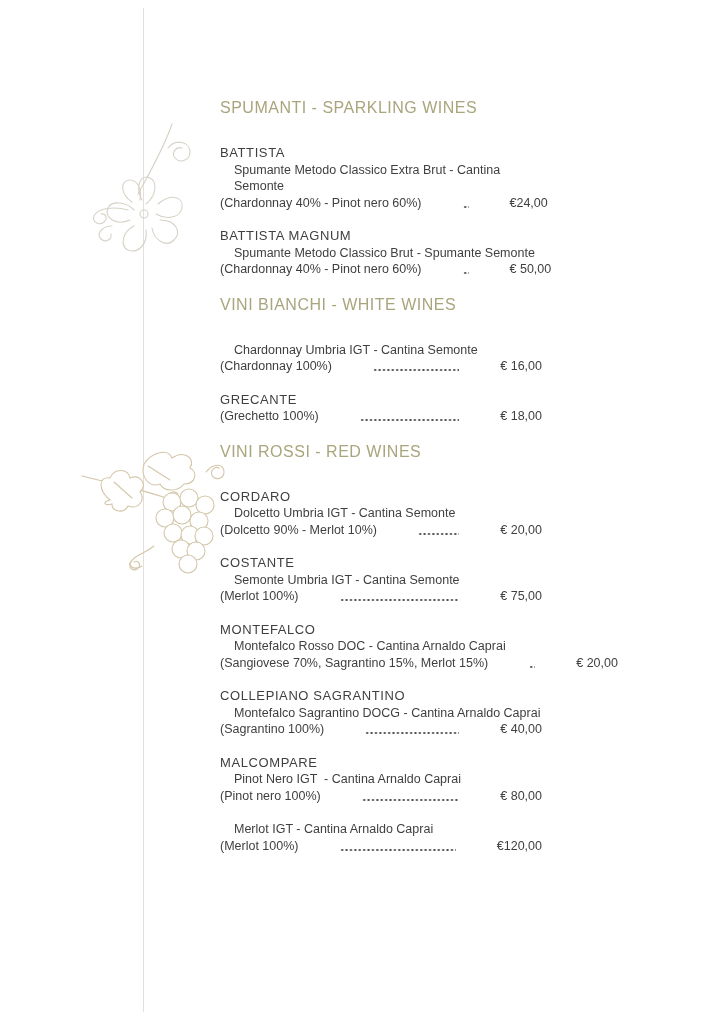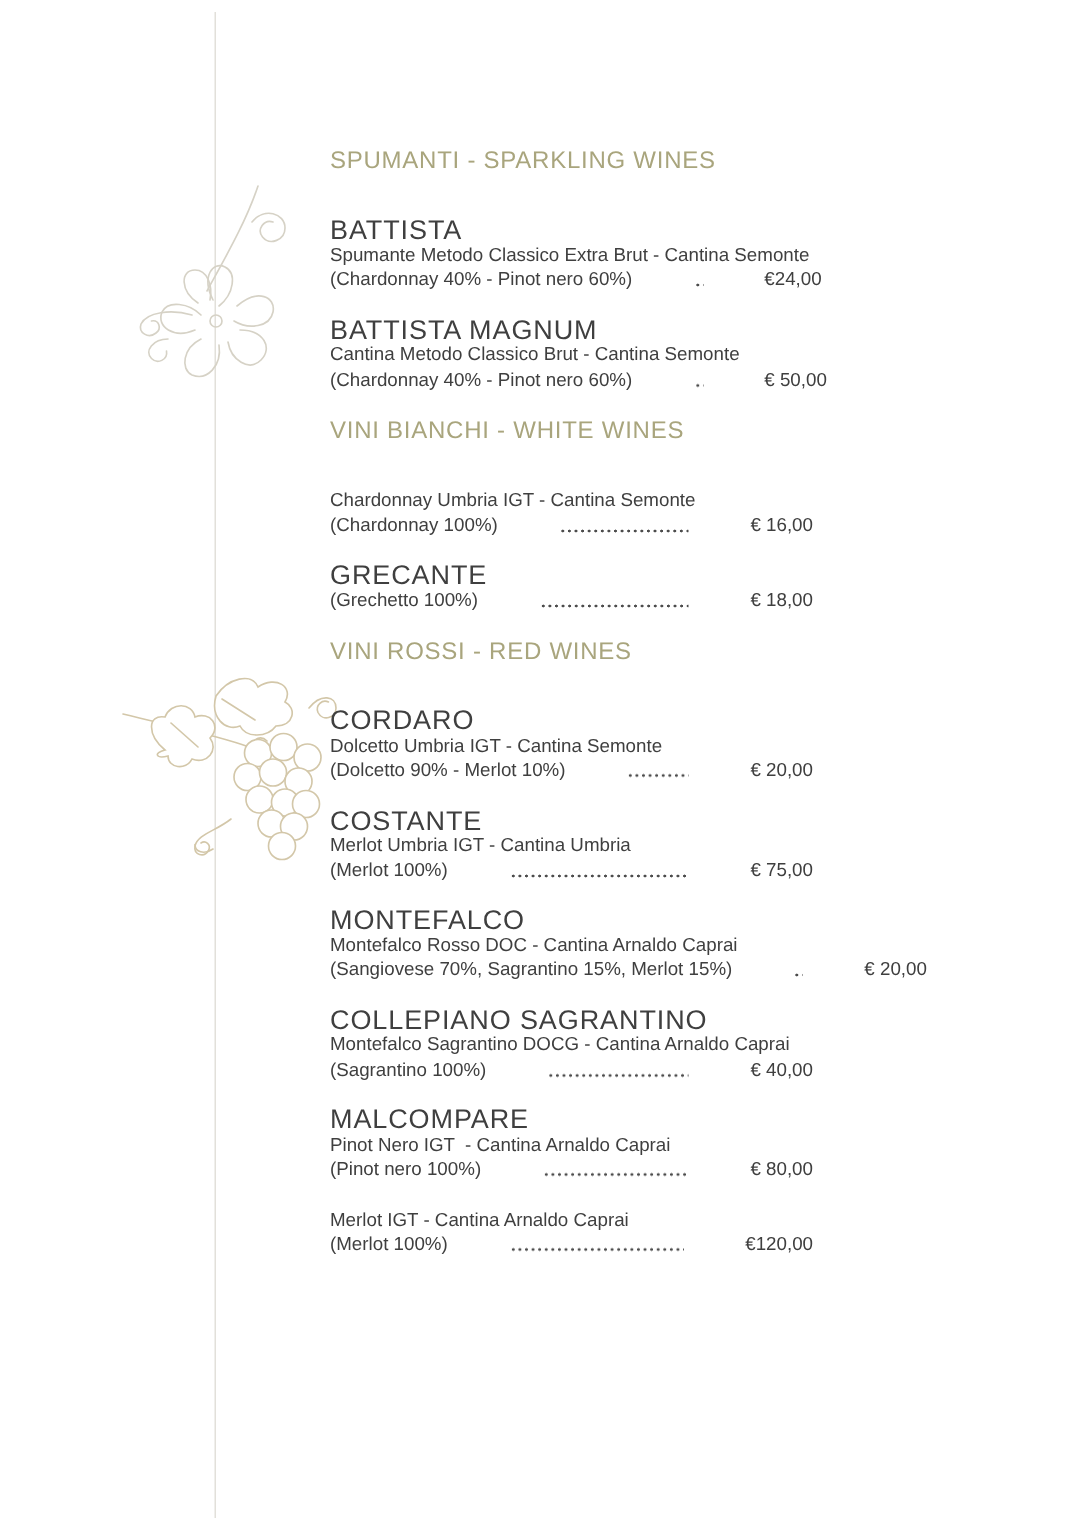--- a/index.html
+++ b/index.html
@@ -22,7 +22,7 @@
     color:#a9a57d; margin:0 0 28px 0; line-height:19px;
   }
   .wine-item { margin:0 0 17px 0; font-size:12.5px; line-height:16.5px; }
-  .wine-name { font-size:18px; letter-spacing:0.6px; }
+  .wine-name { font-size:13px; letter-spacing:0.6px; }
   .wine-desc { white-space:pre-wrap; }
   .price-row { display:flex; align-items:flex-end;gap:40px; }
   .wine-comp { white-space:nowrap; }

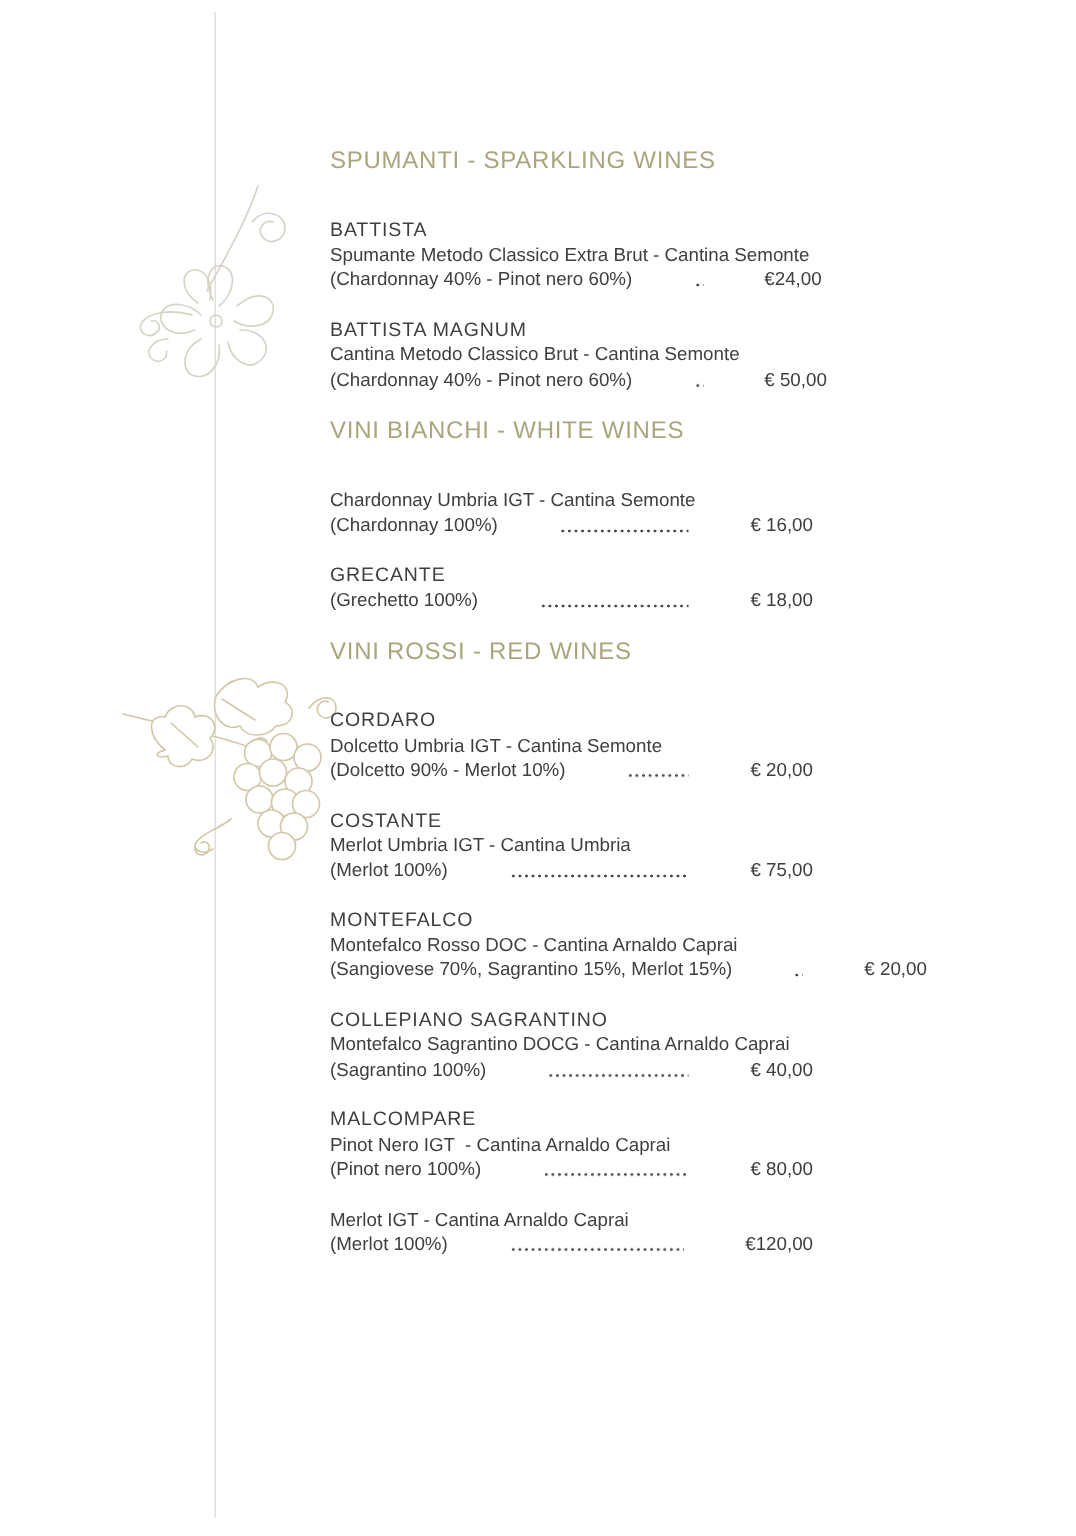--- a/index.html
+++ b/index.html
@@ -23,7 +23,7 @@
   }
   .wine-item { margin:0 0 17px 0; font-size:12.5px; line-height:16.5px; }
   .wine-name { font-size:13px; letter-spacing:0.6px; }
-  .wine-desc { white-space:pre-wrap; }
+  .wine-desc { white-space:pre-wrap;margin-left:14px; }
   .price-row { display:flex; align-items:flex-end;gap:40px; }
   .wine-comp { white-space:nowrap; }
   .wine-price { white-space:nowrap; }

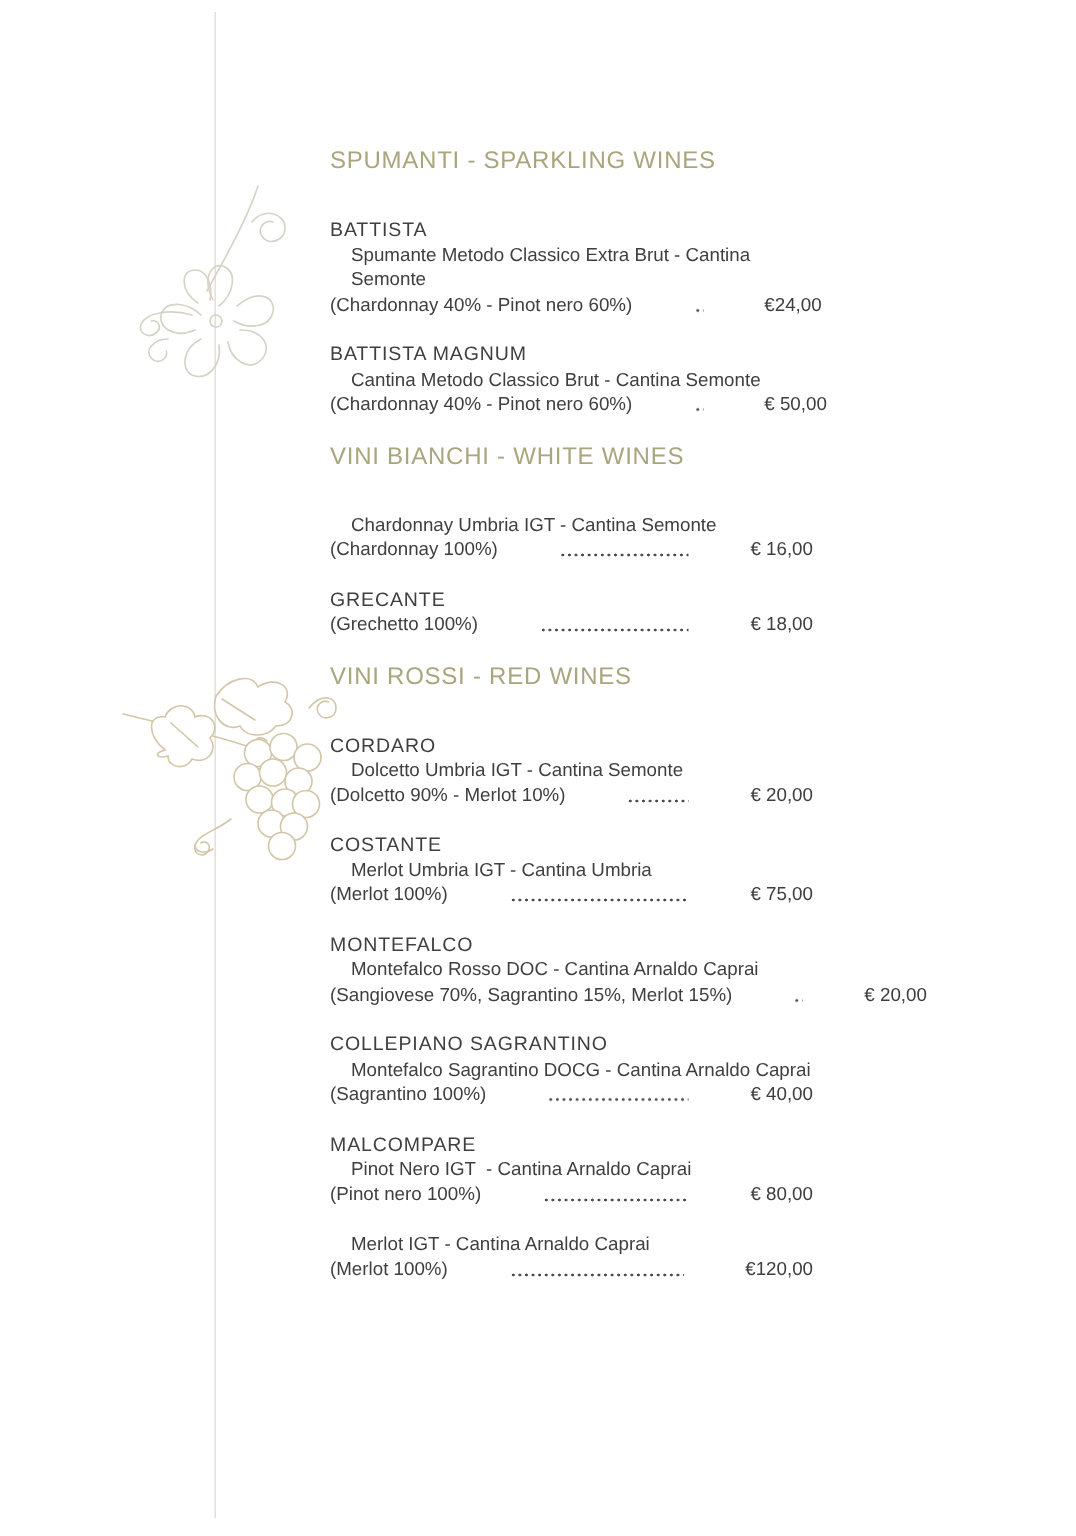--- a/index.html
+++ b/index.html
@@ -102,7 +102,7 @@
 
       <div class="wine-item">
         <div class="wine-name">BATTISTA MAGNUM</div>
-        <div class="wine-desc">Cantina Metodo Classico Brut - Cantina Semonte</div>
+        <div class="wine-desc">Spumante Metodo Classico Brut - Spumante Semonte</div>
         <div class="price-row">
           <span class="wine-comp">(Chardonnay 40% - Pinot nero 60%)</span>
           <span class="leader"></span>

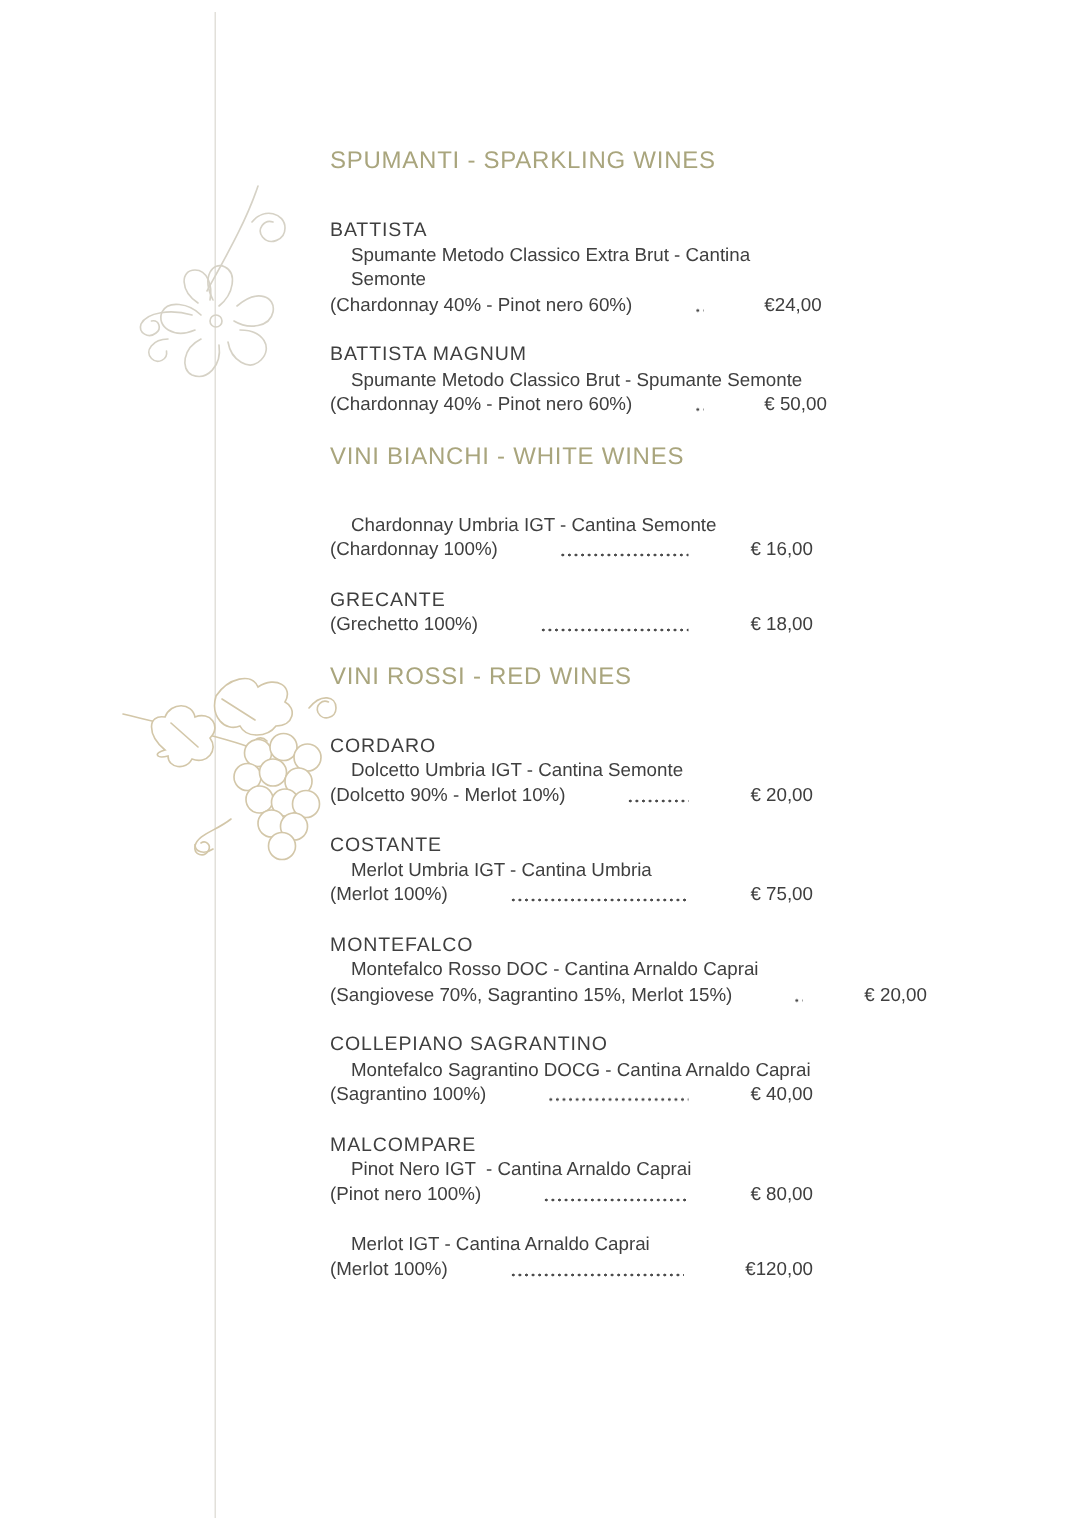--- a/index.html
+++ b/index.html
@@ -148,7 +148,7 @@
 
       <div class="wine-item">
         <div class="wine-name">COSTANTE</div>
-        <div class="wine-desc">Merlot Umbria IGT - Cantina Umbria</div>
+        <div class="wine-desc">Semonte Umbria IGT - Cantina Semonte</div>
         <div class="price-row">
           <span class="wine-comp">(Merlot 100%)</span>
           <span class="leader"></span>

